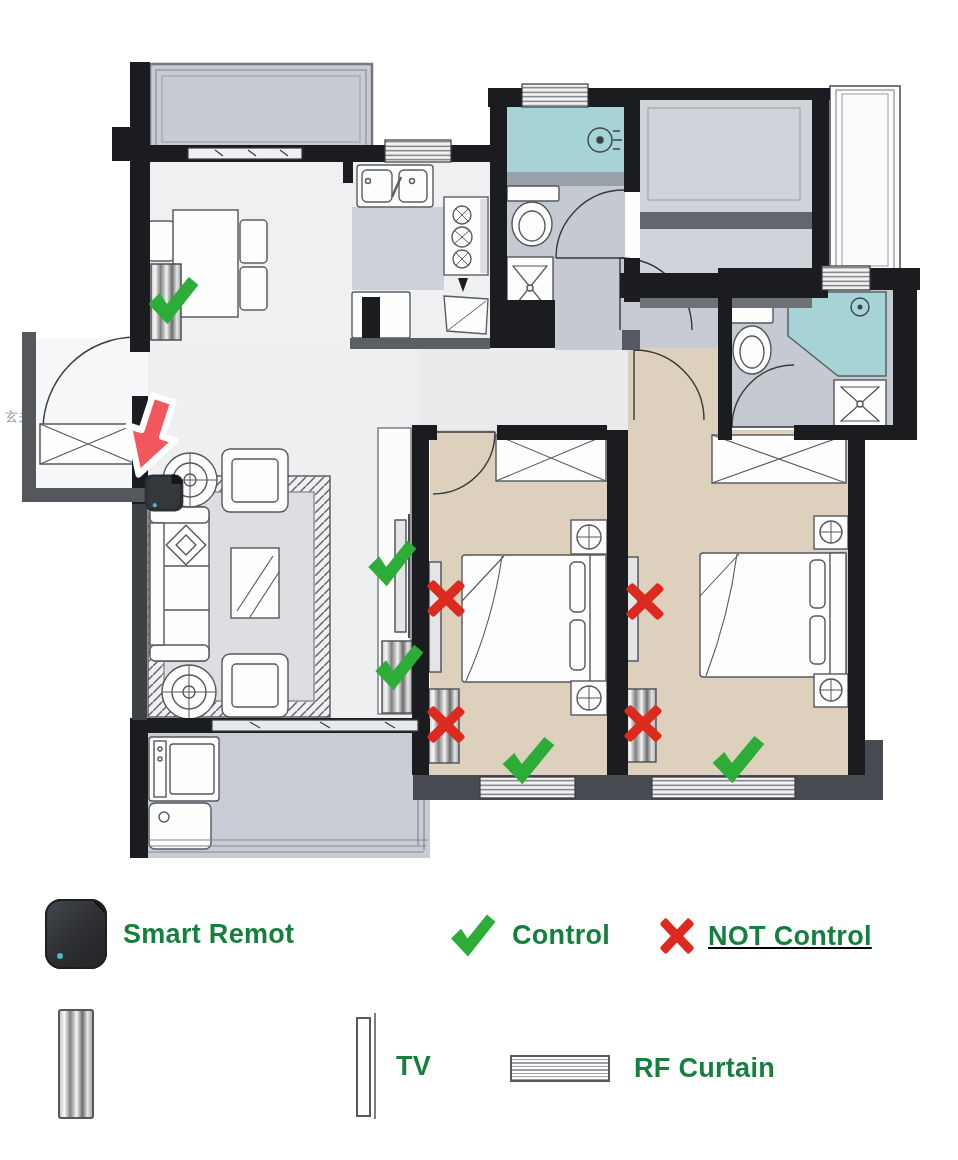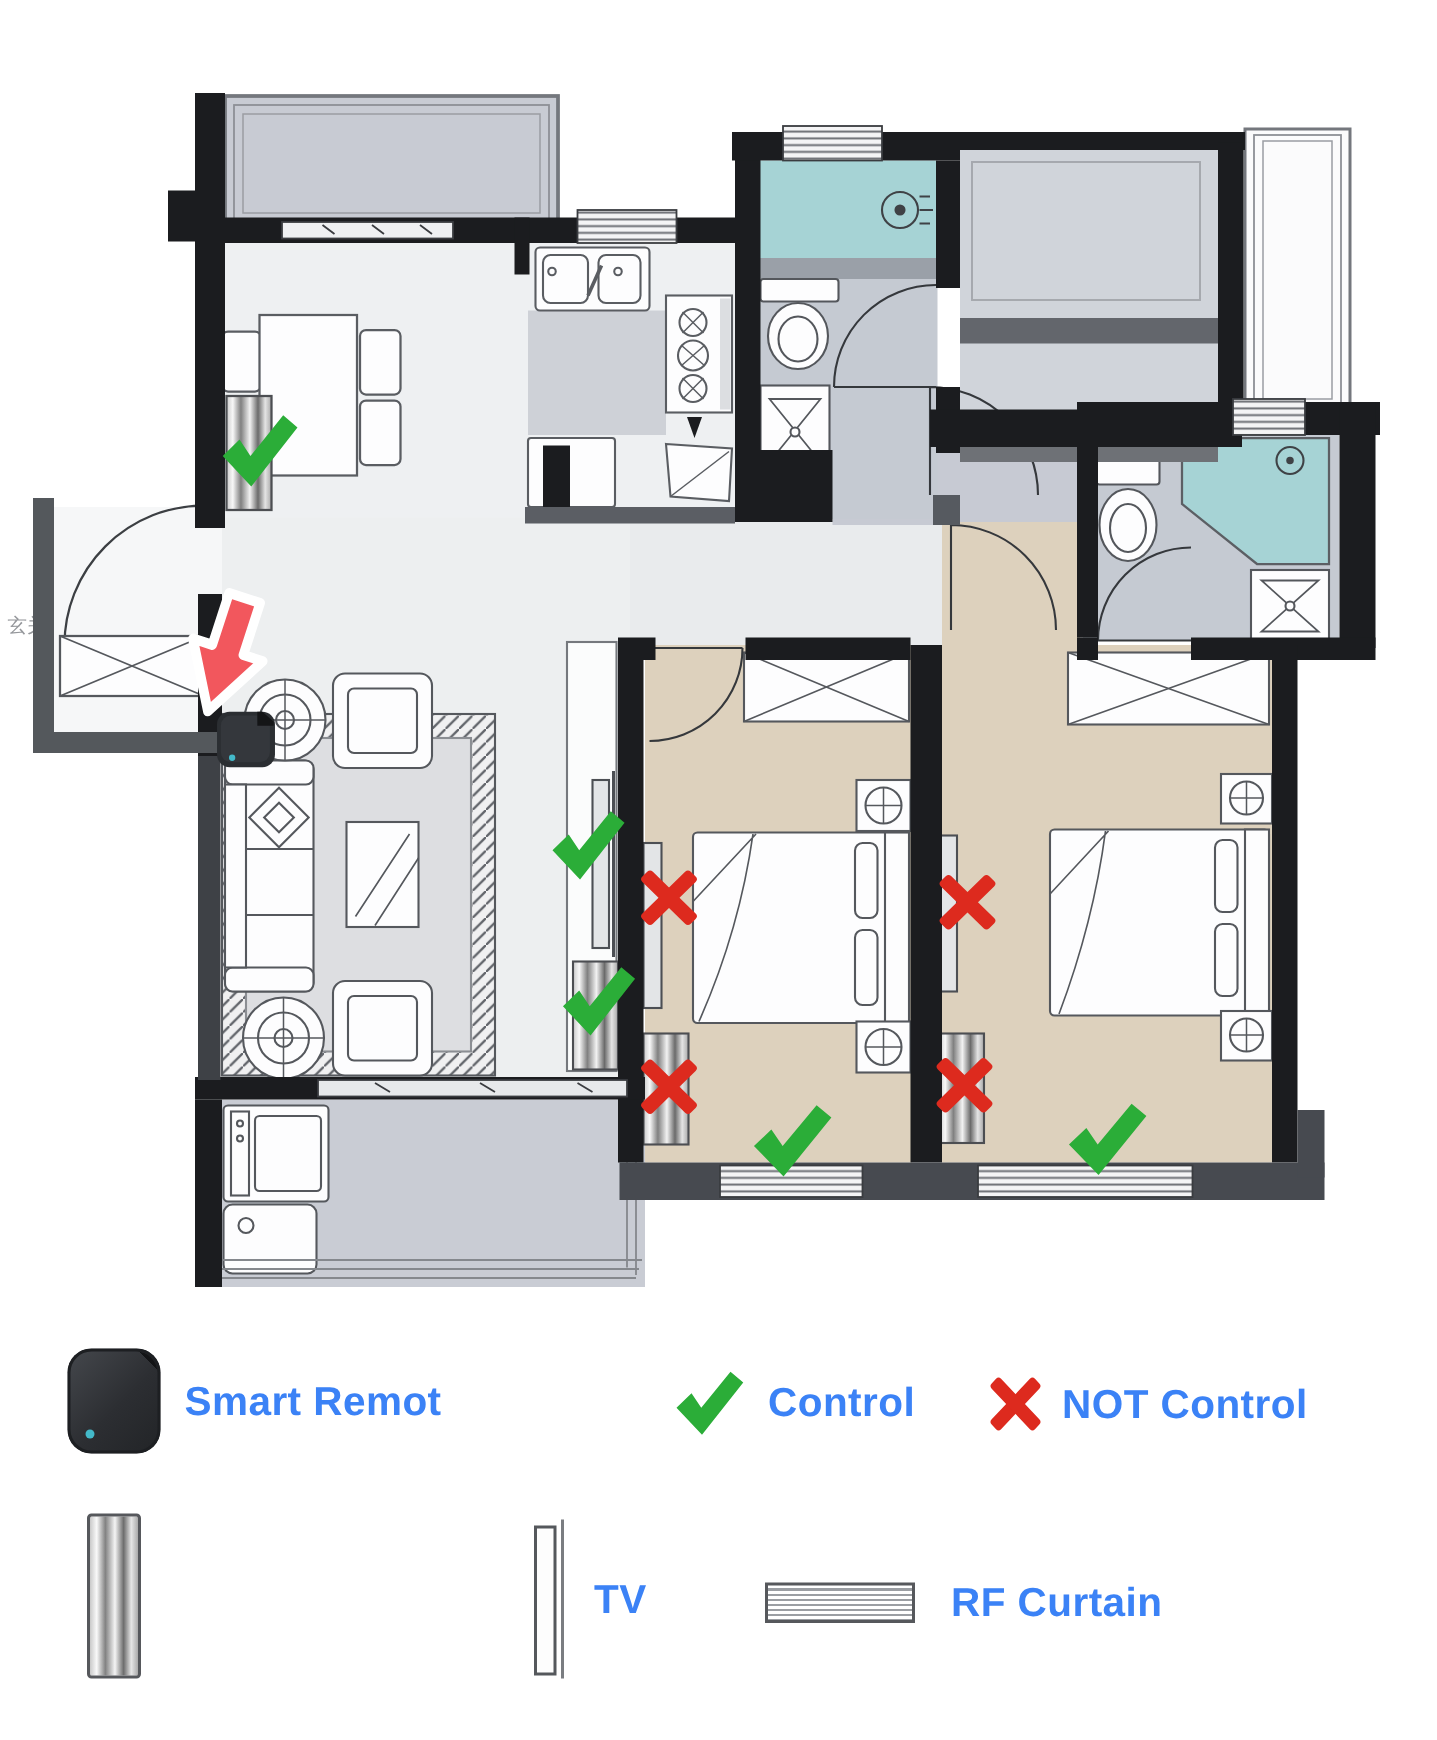--- a/index.html
+++ b/index.html
@@ -9,7 +9,7 @@
   .mark{position:absolute;pointer-events:none;}
   .mark svg{width:100%;height:100%;display:block;overflow:visible;}
   .legend-item{position:absolute;display:flex;align-items:center;}
-  .legend-label{font-weight:bold;color:#3b82f6;font-size:27px;letter-spacing:.3px;white-space:nowrap;}
+  .legend-label{font-weight:bold;color:#15803d;font-size:27px;letter-spacing:.3px;white-space:nowrap;}
   
   .ic-remote{width:62px;height:70px;border-radius:16px;position:relative;margin-right:16px;
     background:linear-gradient(135deg,#45484d 0%,#2c2e32 55%,#222427 100%);box-shadow:inset 0 0 0 2px #1d1f22;}

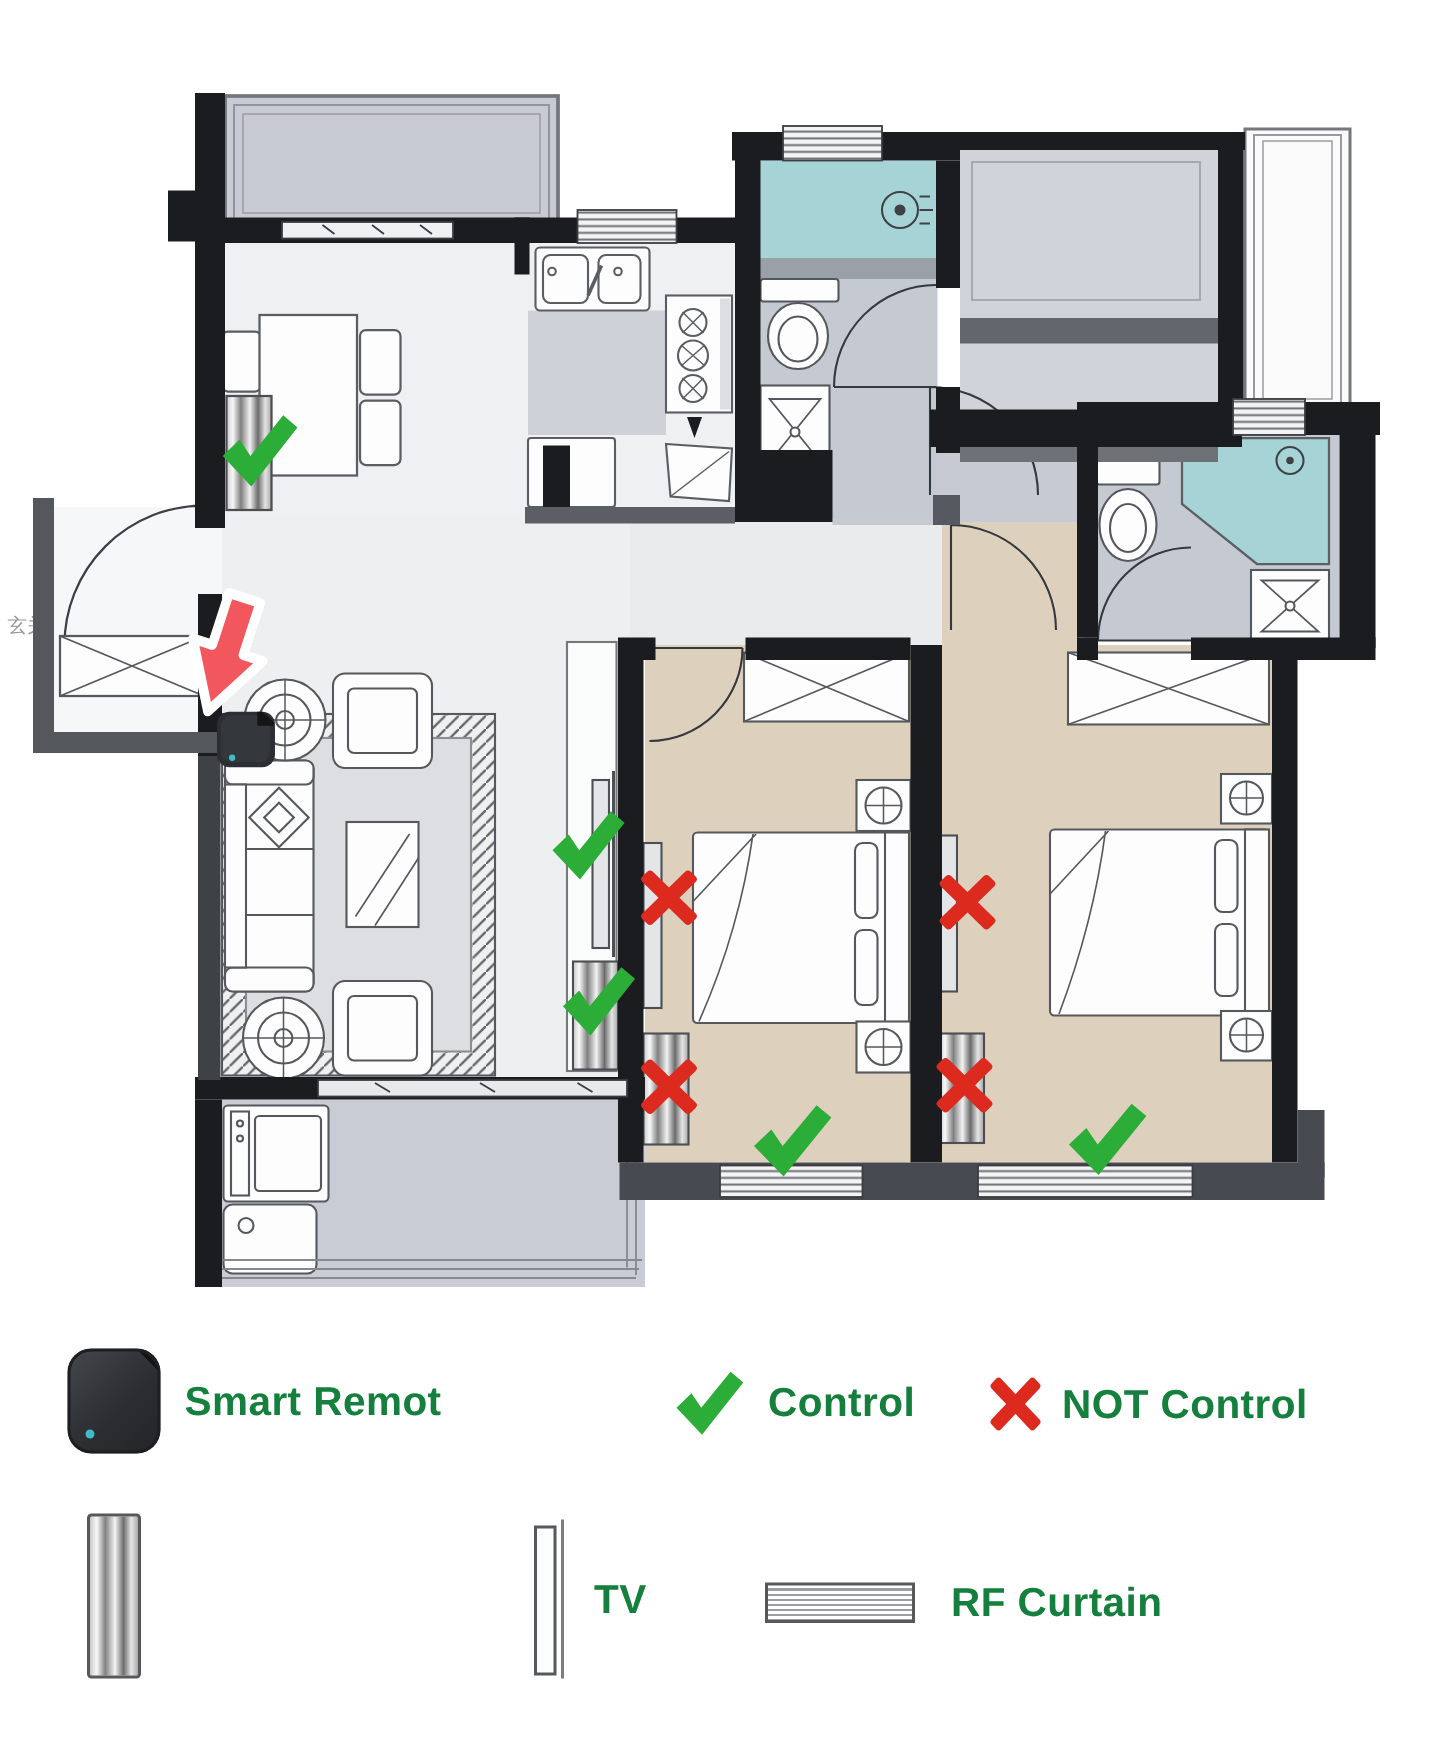--- a/index.html
+++ b/index.html
@@ -27,7 +27,7 @@
     background:repeating-linear-gradient(180deg,#ffffff 0 2px,#9b9ea3 2px 3.4px);}
   .li-remote{left:45px;top:898px;height:72px;}
   .li-control{left:447px;top:912px;height:46px;justify-content:center;}
-  .li-notcontrol{left:660px;top:917px;height:38px;}
+  .li-notcontrol{left:660px;top:917px;height:38px;text-decoration:underline;}
   .li-ac{left:58px;top:1010px;height:108px;}
   .li-tv{left:356px;top:1012px;height:108px;}
   .li-curtain{left:510px;top:1056px;height:24px;text-align:center;}

